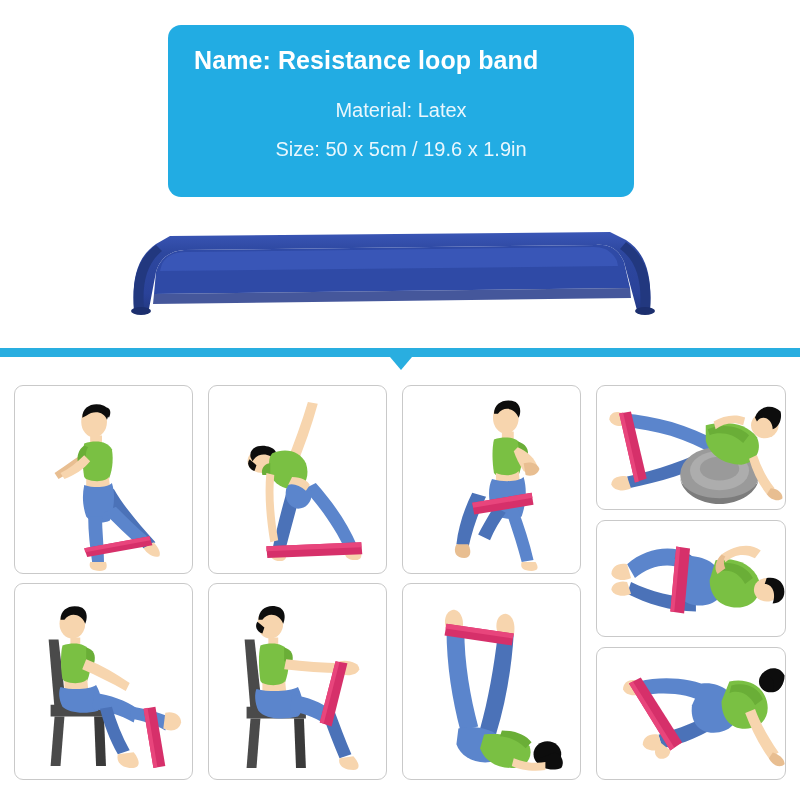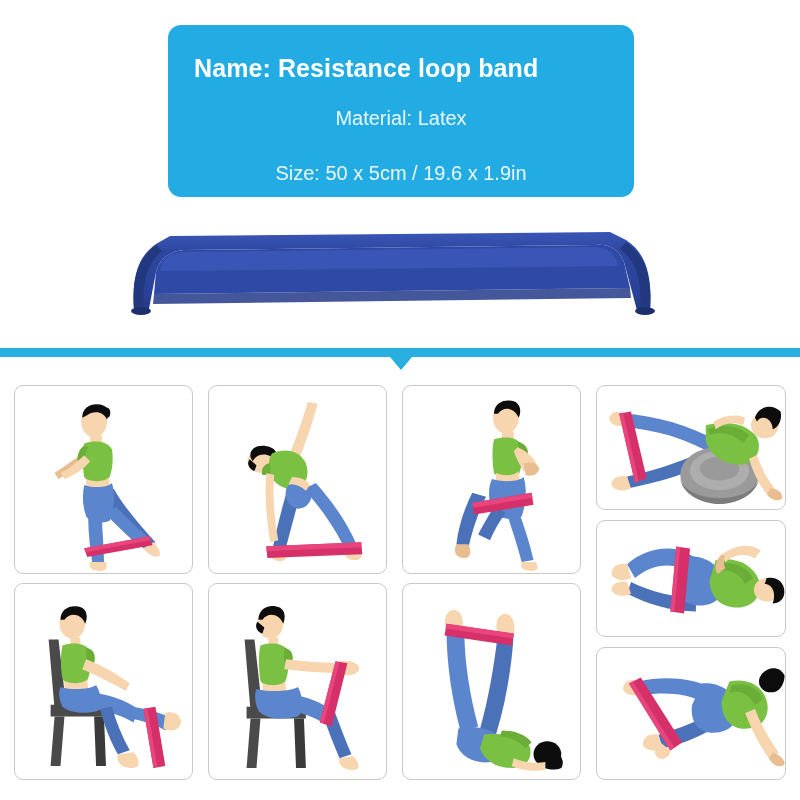--- a/index.html
+++ b/index.html
@@ -27,7 +27,6 @@
     letter-spacing: 0.1px;
     line-height: 1.1;
     white-space: nowrap;
-    margin-top: 8px;
   }
   .info-line {
     color: #eaf7fd;

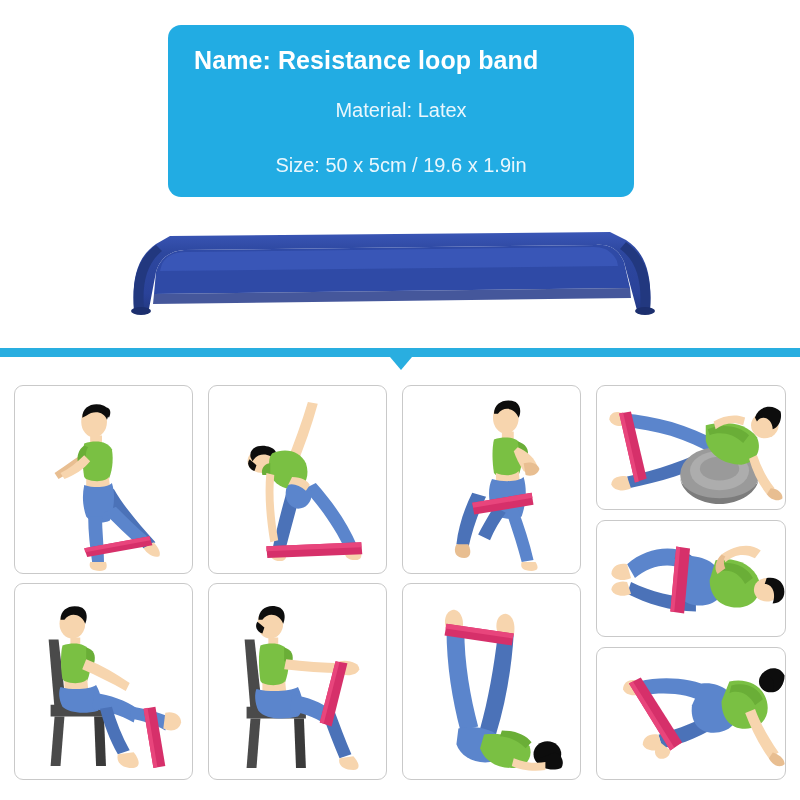--- a/index.html
+++ b/index.html
@@ -37,7 +37,7 @@
     text-align: center;
   }
   .info-line.first { margin-top: 23px; }
-  .info-line.second { margin-top: 31px; }
+  .info-line.second { margin-top: 15px; }
 
   
   .band-wrap {

